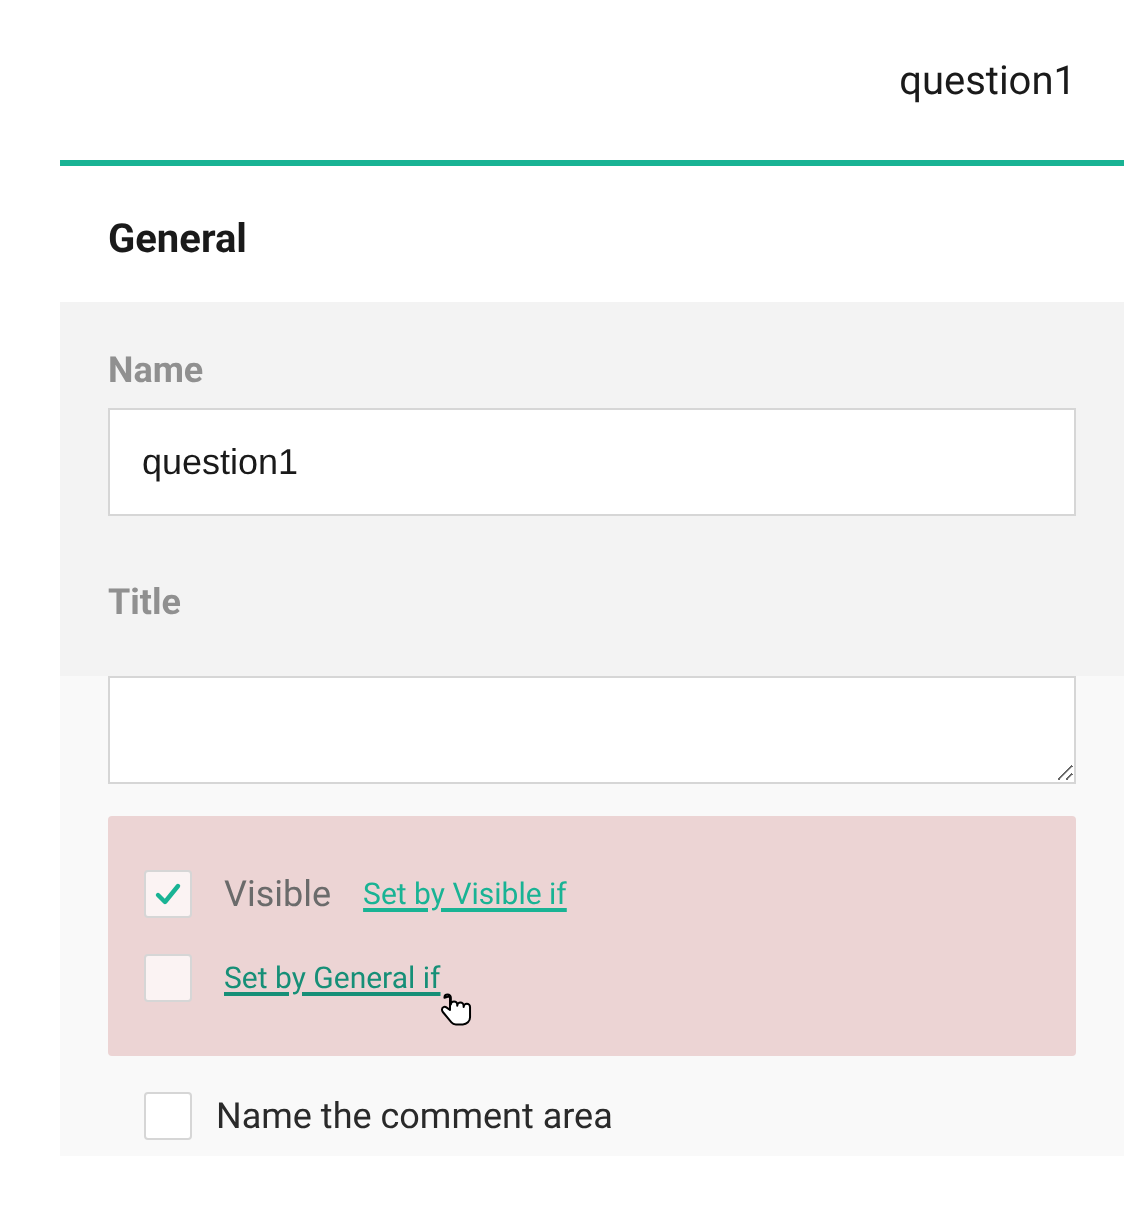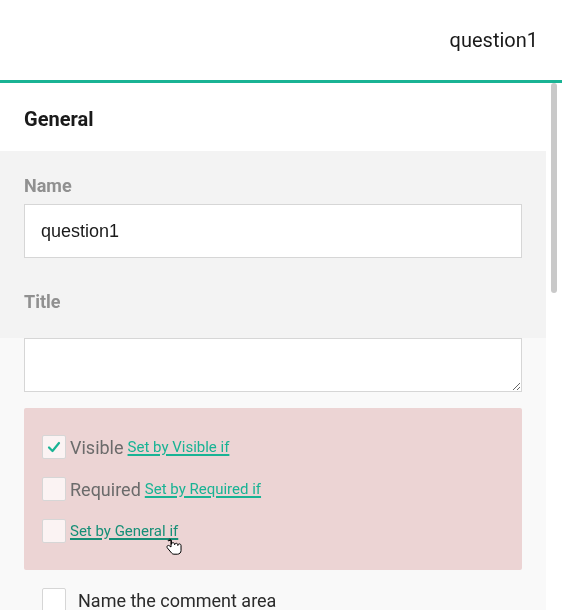--- a/index.html
+++ b/index.html
@@ -4,7 +4,7 @@
 <style>
   * { box-sizing: border-box; margin: 0; padding: 0; }
   html, body { width: 562px; height: 610px; font-family: "Segoe UI", Roboto, "Helvetica Neue", Arial, sans-serif; background: #fff; }
-  .root { width: 562px; height: 610px; position: relative; overflow: hidden; }
+  .root { width: 562px; height: 610px; position: relative; overflow: hidden; padding-left: 30px; }
 
   .header {
     height: 80px;

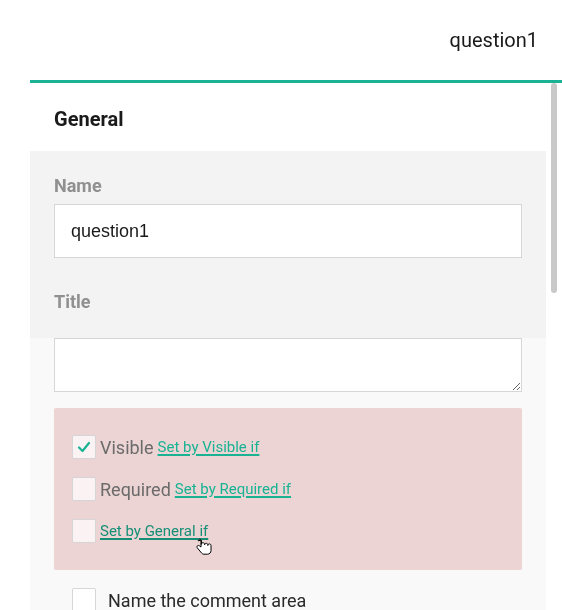--- a/index.html
+++ b/index.html
@@ -24,6 +24,7 @@
   .content-wrap {
     display: flex;
     height: calc(610px - 83px);
+    flex-direction: column;
   }
   .content {
     flex: 1;

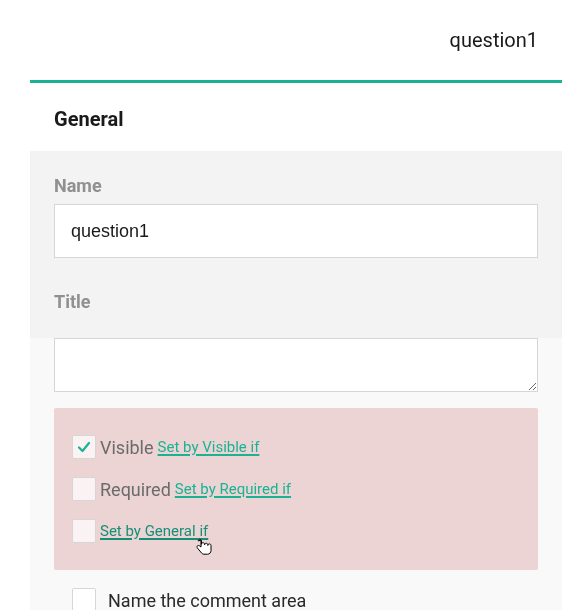--- a/index.html
+++ b/index.html
@@ -120,7 +120,7 @@
   .flag-row {
     display: flex;
     align-items: center;
-    gap: 4px;
+    gap: 16px;
     height: 34px;
     margin: 8px 0;
   }

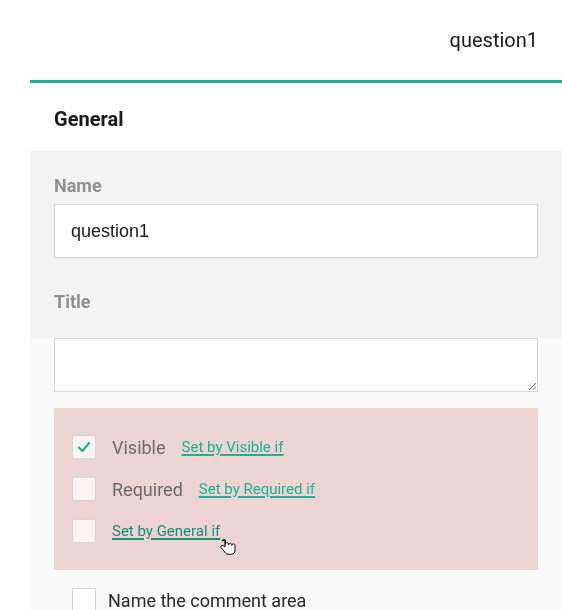--- a/index.html
+++ b/index.html
@@ -228,11 +228,6 @@
             <span class="flag-link">Set by Visible if</span>
           </div>
 
-          <div class="flag-row">
-            <div class="flag-box"></div>
-            <span class="flag-label">Required</span>
-            <span class="flag-link">Set by Required if</span>
-          </div>
 
           <div class="flag-row">
             <div class="flag-box"></div>

